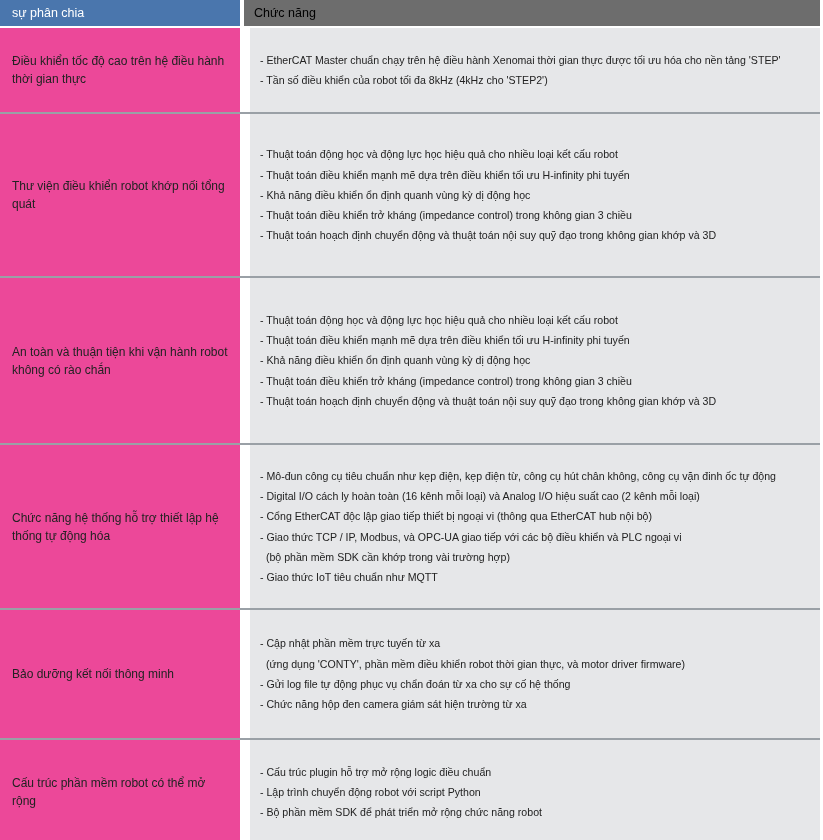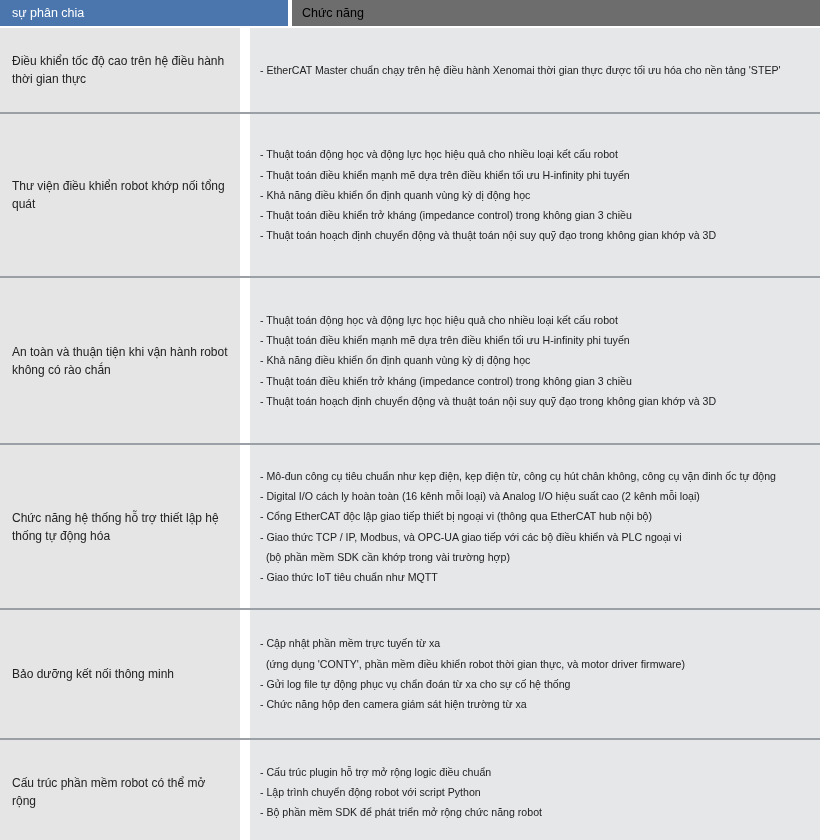--- a/index.html
+++ b/index.html
@@ -6,7 +6,7 @@
   body { width: 823px; height: 840px; overflow: hidden; font-family: "Liberation Sans", sans-serif; }
   .table { position: relative; width: 820px; }
   .hdr { display: flex; height: 26px; border-bottom: 2px solid #ffffff; }
-  .hdr-left { width: 288px; background: #4a76ad; color: #ffffff; font-size: 12.5px; line-height: 26px; padding-left: 12px; box-sizing: border-box; }
+  .hdr-left { width: 240px; background: #4a76ad; color: #ffffff; font-size: 12.5px; line-height: 26px; padding-left: 12px; box-sizing: border-box; }
   .hdr-gap { width: 4px; background: #ffffff; }
   .hdr-right { flex: 1; background: #6d6d6d; color: #000000; font-size: 12.5px; line-height: 26px; padding-left: 10px; box-sizing: border-box; }
   .row { display: flex; border-bottom: 2px solid #9aa0a6; box-sizing: border-box; }

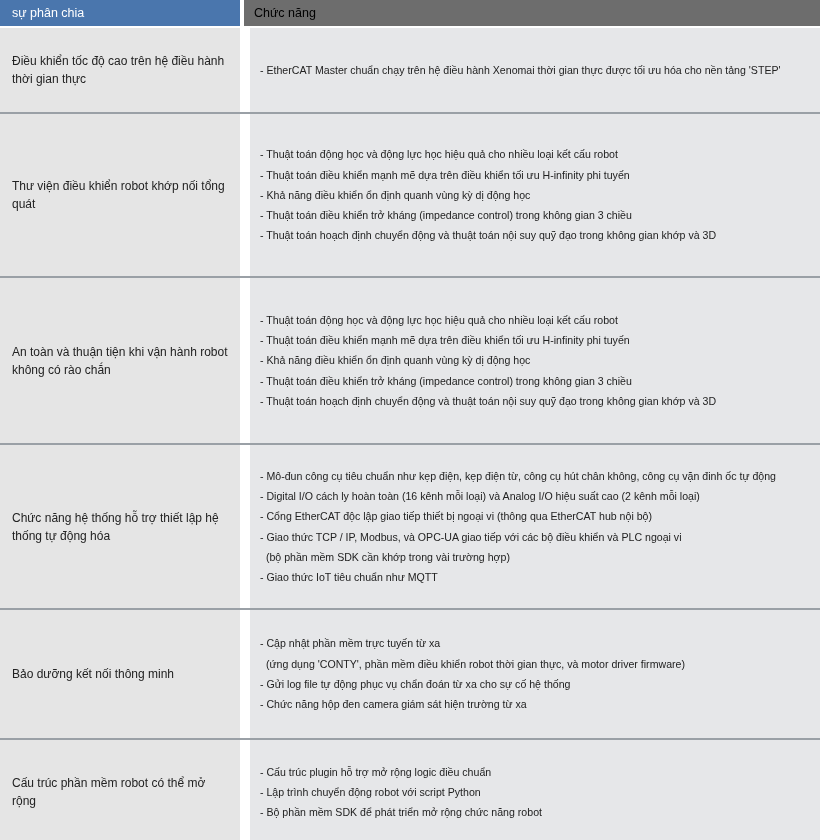--- a/index.html
+++ b/index.html
@@ -11,7 +11,7 @@
   .hdr-right { flex: 1; background: #6d6d6d; color: #000000; font-size: 12.5px; line-height: 26px; padding-left: 10px; box-sizing: border-box; }
   .row { display: flex; border-bottom: 2px solid #9aa0a6; box-sizing: border-box; }
   .row:last-child { border-bottom: none; }
-  .cat { width: 240px; background: #e5e5e5; color: #222; font-size: 12px; line-height: 18px; padding-left: 12px; padding-right: 10px; box-sizing: border-box; display: flex; align-items: center; }
+  .cat { width: 240px; background: #ec4899; color: #222; font-size: 12px; line-height: 18px; padding-left: 12px; padding-right: 10px; box-sizing: border-box; display: flex; align-items: center; }
   .gap { width: 4px; background: #ffffff; }
   .func { flex: 1; background: #e6e7e9; color: #222; font-size: 10.6px; line-height: 20.3px; padding-left: 10px; box-sizing: border-box; display: flex; flex-direction: column; justify-content: center; margin-left: 6px; }
   .func .line { white-space: nowrap; }

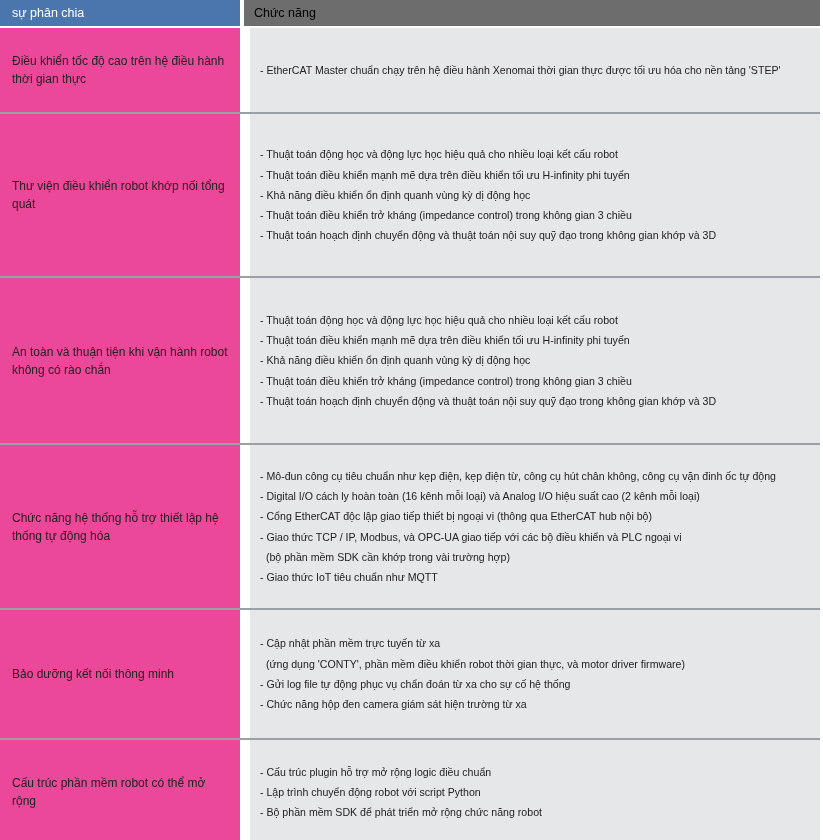--- a/index.html
+++ b/index.html
@@ -31,6 +31,7 @@
     <div class="gap"></div>
     <div class="func">
       <div class="line">- EtherCAT Master chuẩn chạy trên hệ điều hành Xenomai thời gian thực được tối ưu hóa cho nền tảng 'STEP'</div>
+      <div class="line">- Tần số điều khiển của robot tối đa 8kHz (4kHz cho 'STEP2')</div>
     </div>
   </div>
 

